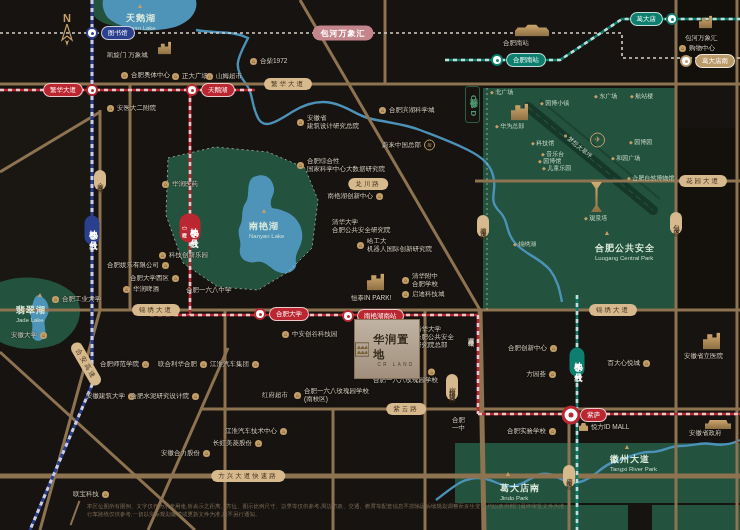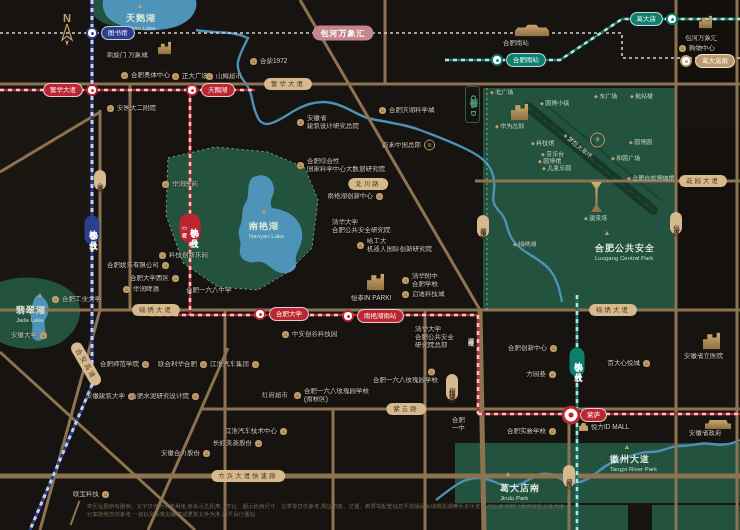--- a/index.html
+++ b/index.html
@@ -163,6 +163,17 @@
 
   <div id="science" style="left:465px;top:86px;">科创CBD</div>
 
+  <div id="landmark" style="left:355px;top:320px;width:64px;height:58px;">
+    <svg width="15" height="15" viewBox="0 0 16 16">
+      <rect x="0.5" y="0.5" width="15" height="15" fill="none" stroke="#6b5836"></rect>
+      <path d="M2,7.5 L4.5,3.5 7,7.5 Z M6,7.5 L8.5,3.5 11,7.5 Z M10,7.5 L12.5,3.5 14,6 V7.5 Z
+               M2,13 L4.5,9 7,13 Z M6,13 L8.5,9 11,13 Z M10,13 L12.5,9 14,11.5 V13 Z" fill="#7d6438"></path>
+    </svg>
+    <div>
+      <div class="zh">华润置地</div>
+      <div class="en">CR LAND</div>
+    </div>
+  </div>
 
   <div class="dline"></div>
   <div id="disclaimer">

